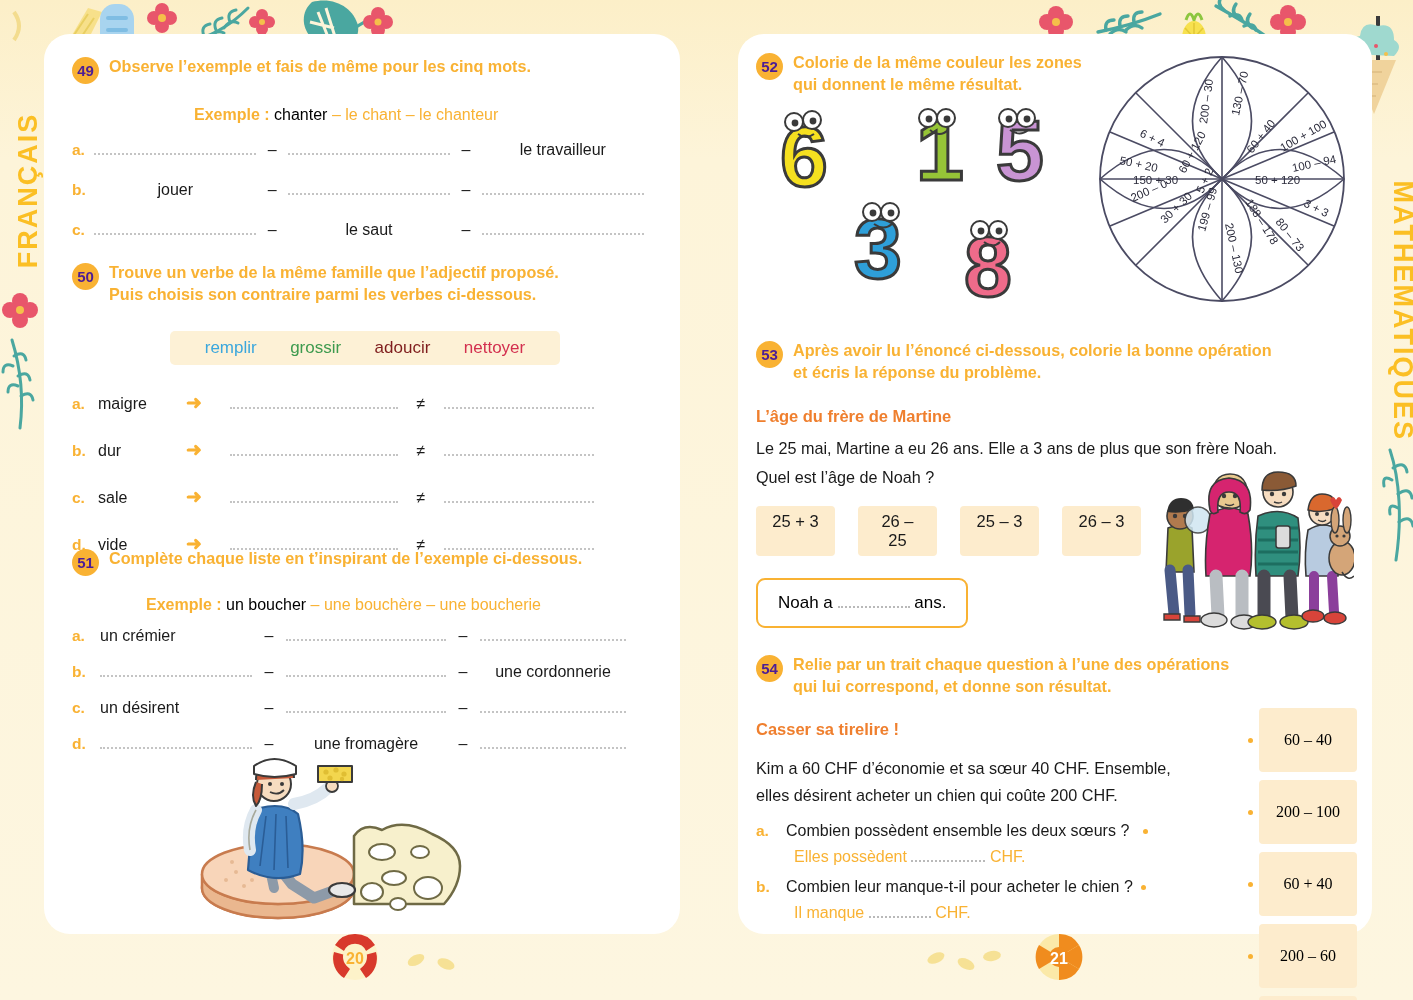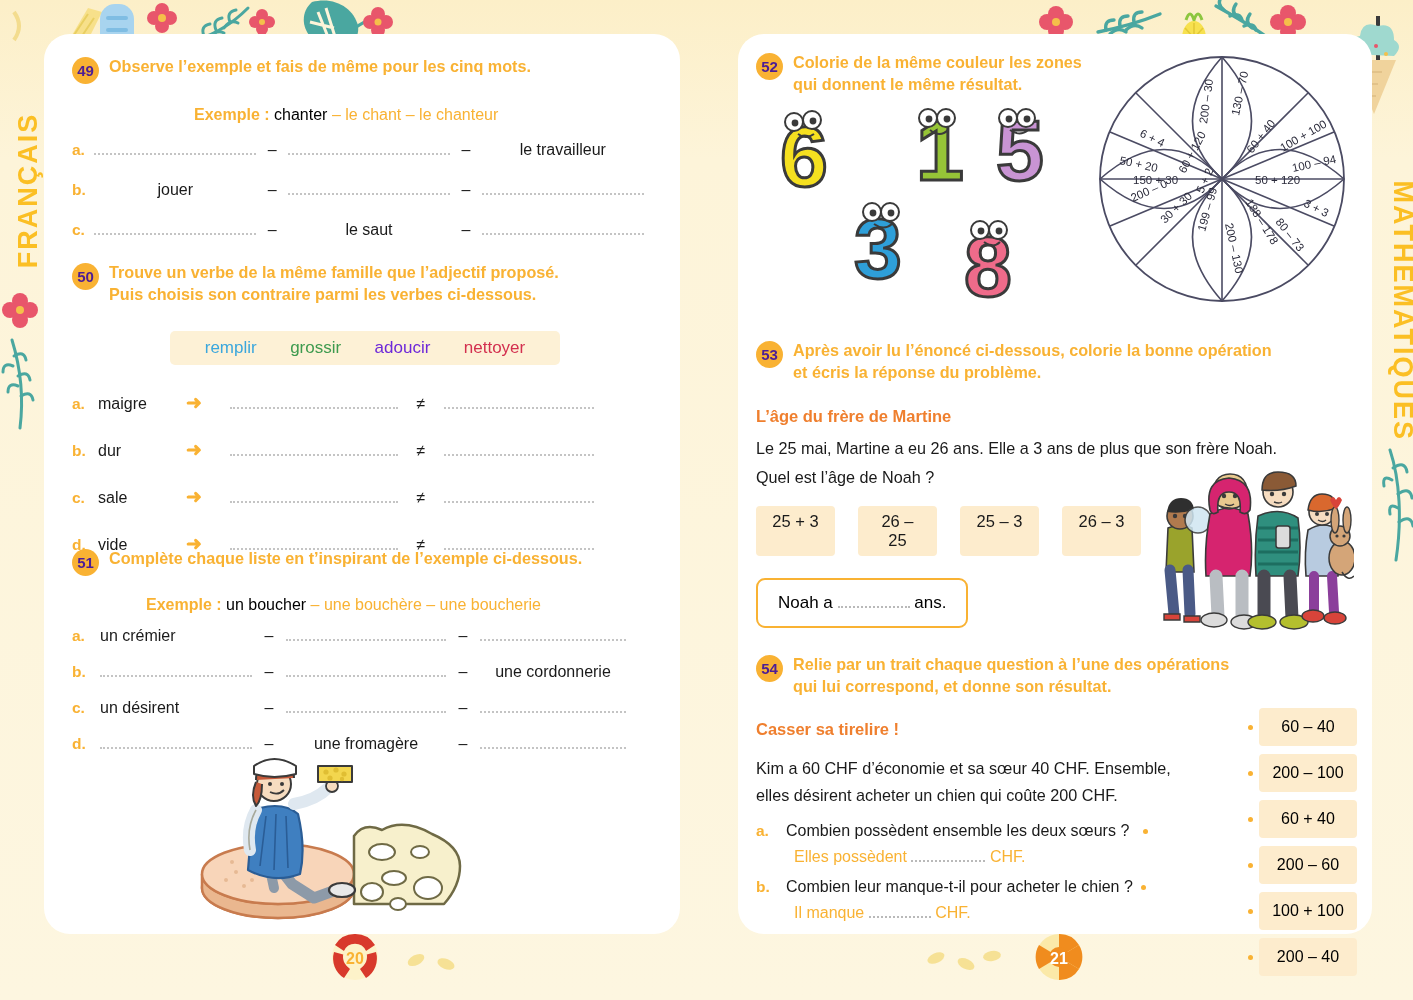--- a/index.html
+++ b/index.html
@@ -349,7 +349,7 @@
   <div class="wordbank" style="margin:26px 0 0 98px;width:390px;">
     <span style="color:#3ba7dd;">remplir</span>
     <span style="color:#3d9a4e;">grossir</span>
-    <span style="color:#6d28d9;">adoucir</span>
+    <span style="color:#7f1d1d;">adoucir</span>
     <span style="color:#d3304f;">nettoyer</span>
   </div>
 

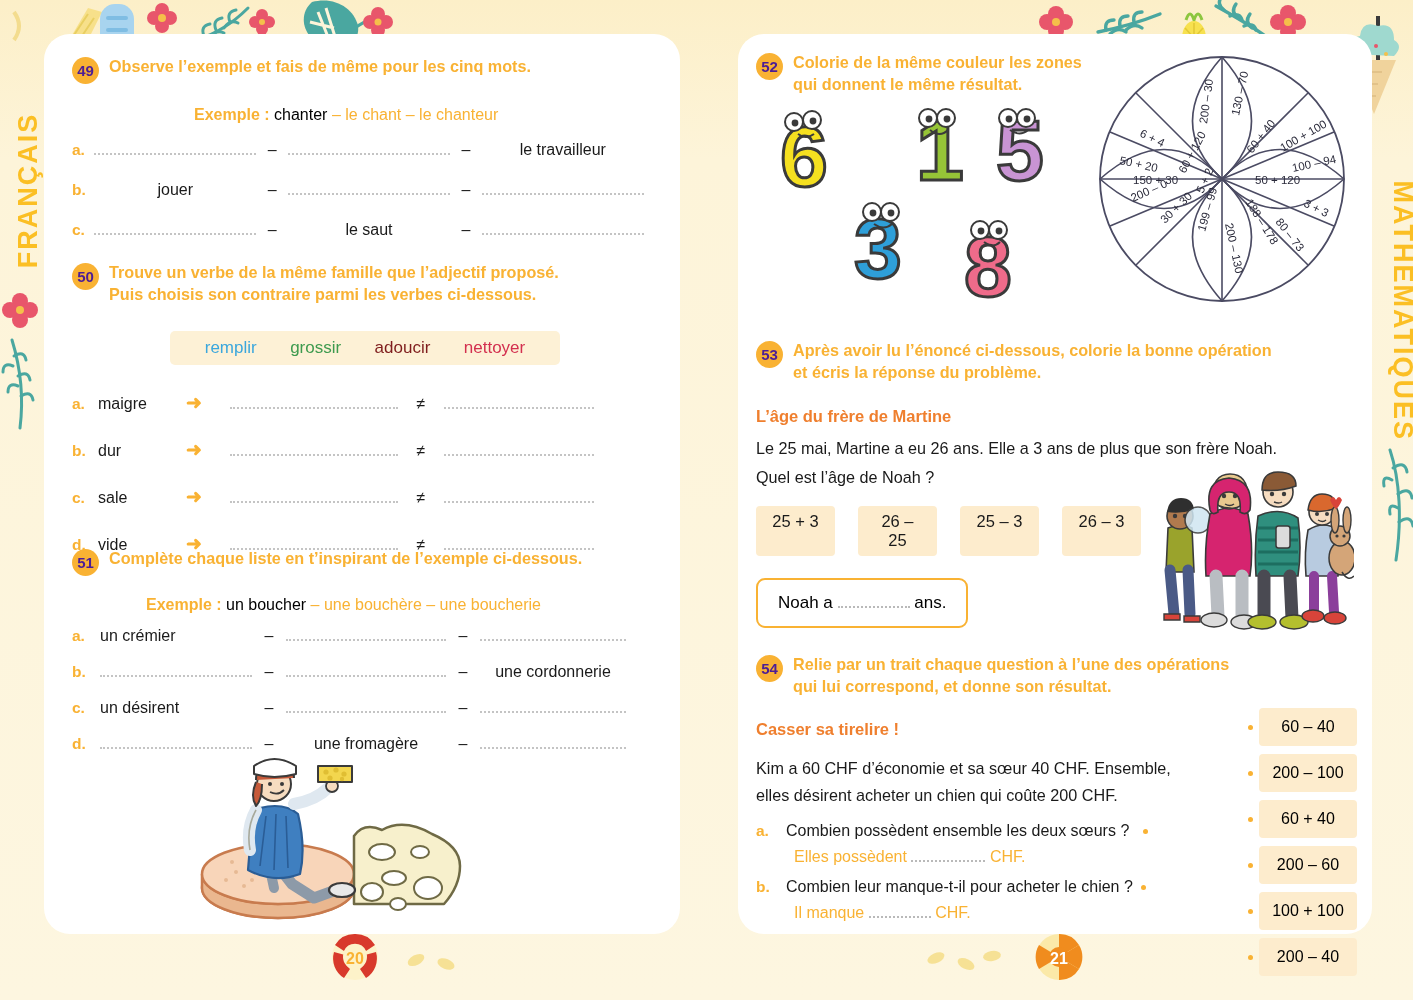--- a/index.html
+++ b/index.html
@@ -106,7 +106,7 @@
   .sub-answer { color: #f9b233; font-size: 16px; }
   .link-item { display:flex; align-items:center; gap:6px; margin-bottom: 8px; }
   .bullet { width:5px; height:5px; border-radius:50%; background:#f9b233; flex:0 0 5px;}
-  .link-chip { background:#fdeccd; border-radius:4px; font-size:16px; padding:10px 0; width:98px; text-align:center;}
+  .link-chip { background:#fdeccd; border-radius:4px; font-size:16px; padding:23px 0; width:98px; text-align:center;font-family:Liberation Serif, serif;}
 
   
   .pagenum {

